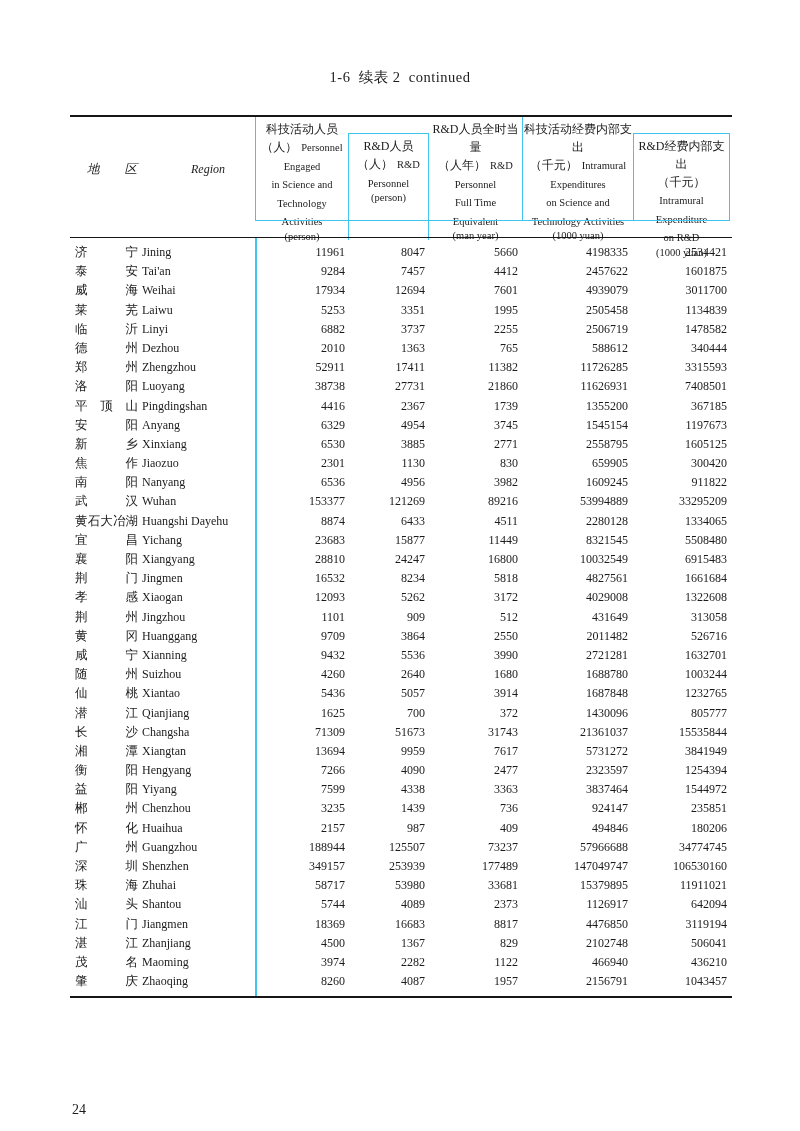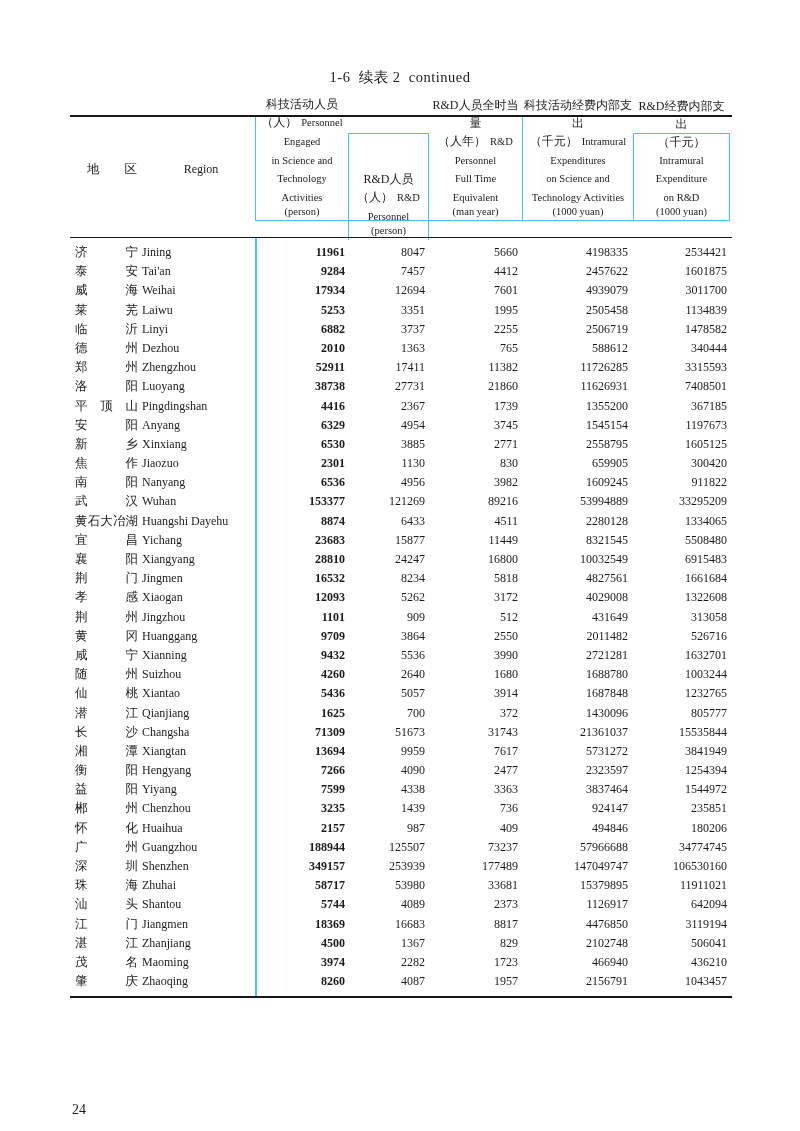--- a/index.html
+++ b/index.html
@@ -17,7 +17,7 @@
   .thead { position:relative; height:104px; border-top:2px solid #161616; }
   .hcell {
     position:absolute; box-sizing:border-box; display:flex; flex-direction:column;
-    justify-content:flex-end; align-items:center; text-align:center; padding:2px 1px 1px;
+    justify-content:flex-start; align-items:center; text-align:center; padding:2px 1px 1px;
   }
   .hc1 { left:0; top:0; width:185px; height:100%; }
   .hc2 { left:185px; top:0; width:93px;  height:100%; border-left:1.5px solid var(--cy); }

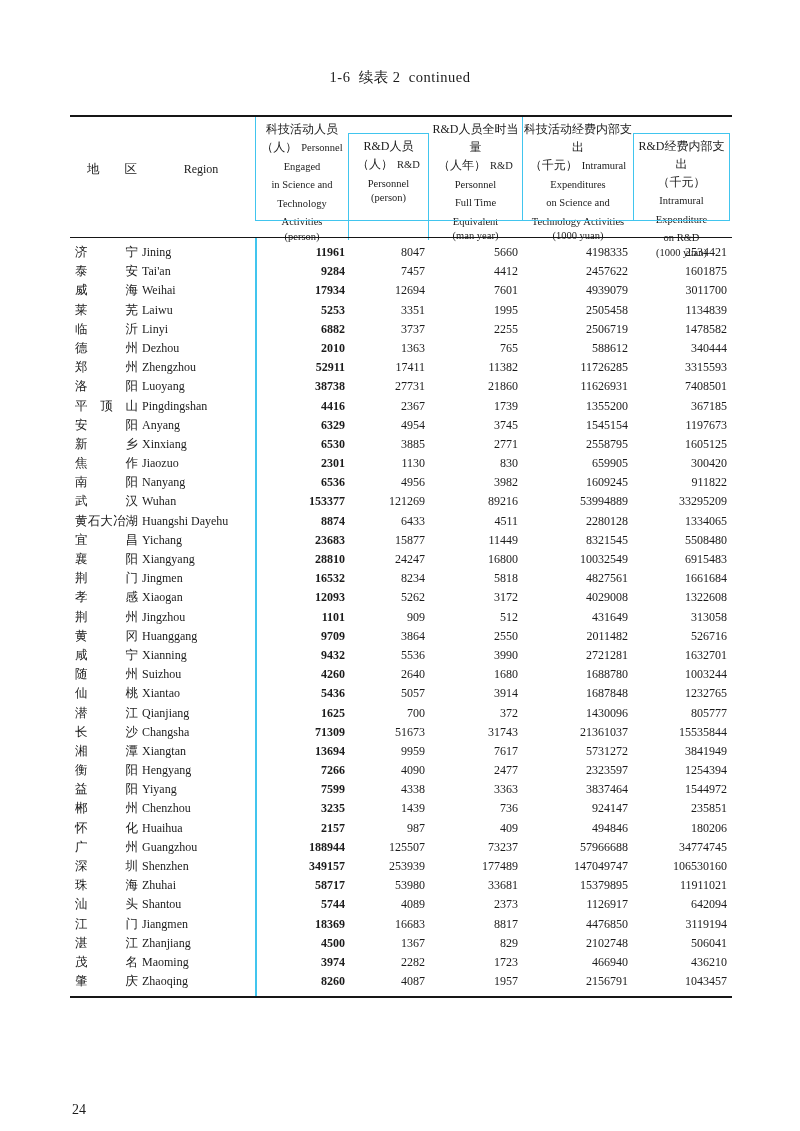--- a/index.html
+++ b/index.html
@@ -19,7 +19,7 @@
     position:absolute; box-sizing:border-box; display:flex; flex-direction:column;
     justify-content:flex-start; align-items:center; text-align:center; padding:2px 1px 1px;
   }
-  .hc1 { left:0; top:0; width:185px; height:100%; }
+  .hc1 { left:0; top:0; width:185px; height:100%;font-style:italic; }
   .hc2 { left:185px; top:0; width:93px;  height:100%; border-left:1.5px solid var(--cy); }
   .hc3 { left:278px; top:16px; width:81px; height:107px; border:1.5px solid var(--cy); border-bottom:none; }
   .hc4 { left:359px; top:0; width:93px;  height:100%; }

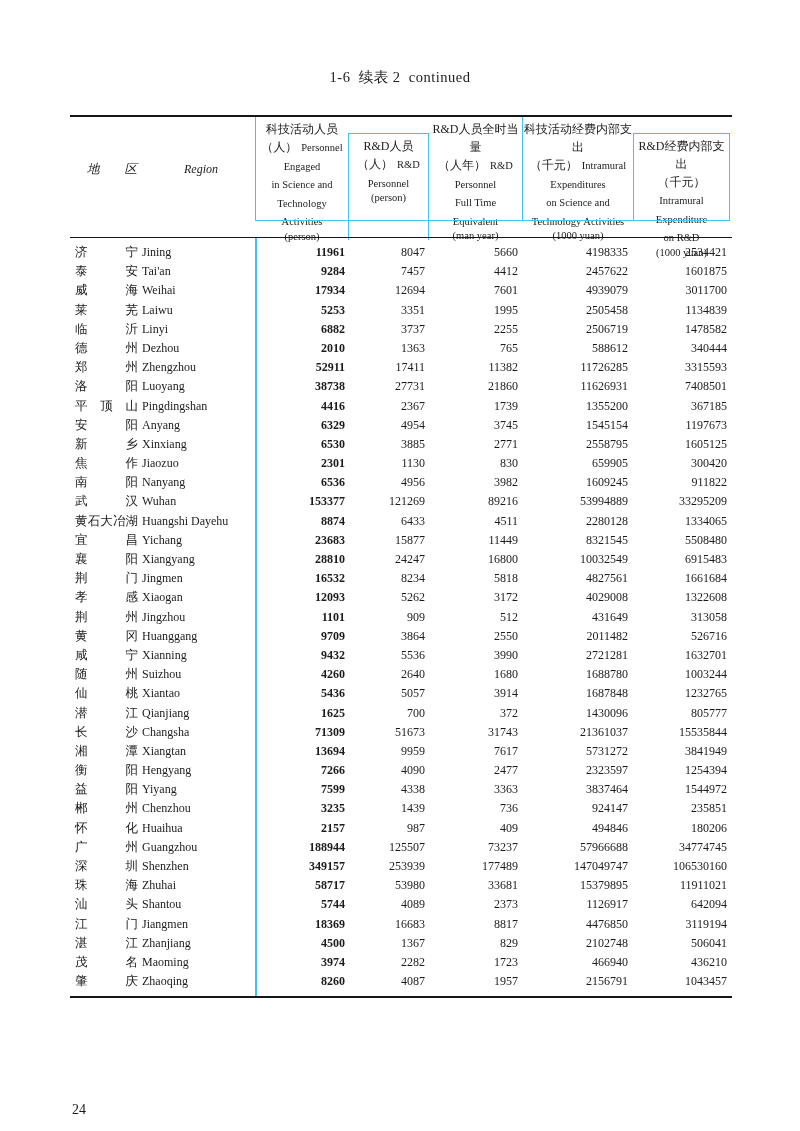--- a/index.html
+++ b/index.html
@@ -34,7 +34,7 @@
     width:50px; font-size:12.5px; text-align:justify; text-align-last:justify;
   }
   .region-en {
-    position:absolute; left:88px; top:50%; transform:translateY(-50%);
+    position:absolute; left:95px; top:50%; transform:translateY(-50%);
     width:86px; font-size:12px; text-align:center;
   }
   .tbody {

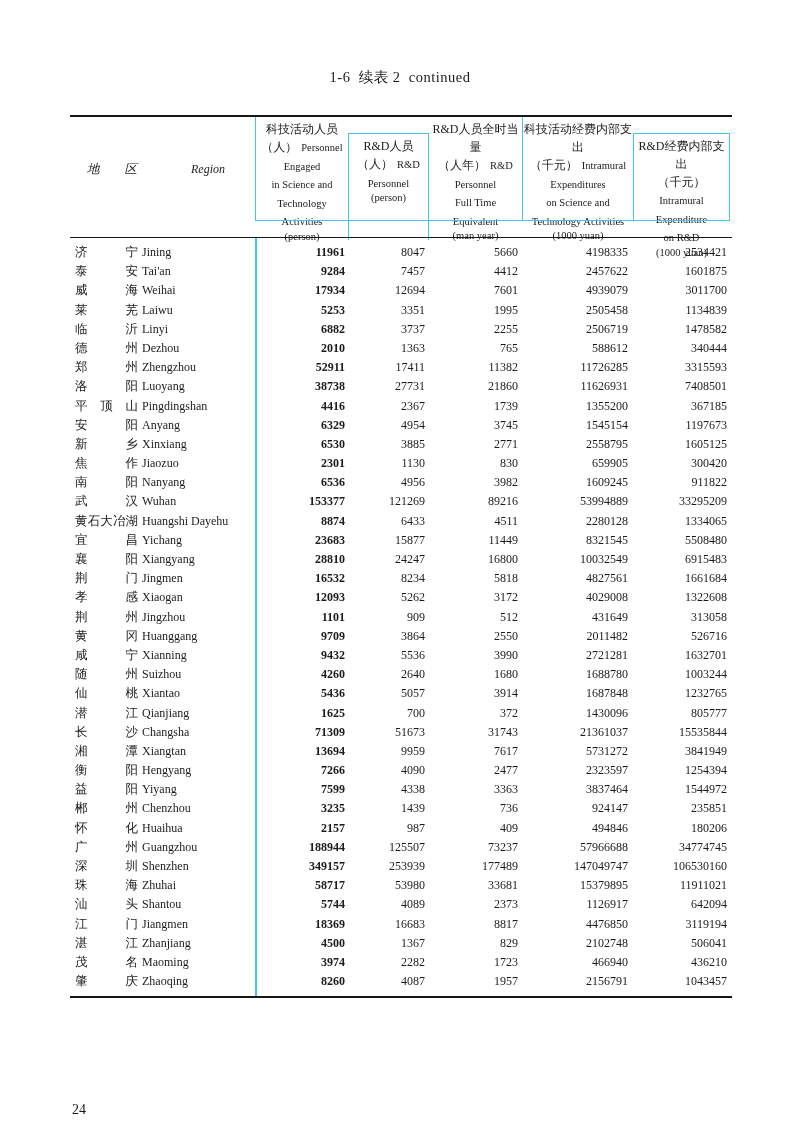--- a/index.html
+++ b/index.html
@@ -53,7 +53,7 @@
   .c-en  { flex:none; width:112px; margin-left:4px; font-size:12px;
            white-space:nowrap; overflow:visible; }
   .c-num { flex:none; text-align:right; font-variant-numeric:tabular-nums; }
-  .n1 { width:91px;font-weight:bold; } .n2 { width:80px; } .n3 { width:93px; }
+  .n1 { width:91px; } .n2 { width:80px; } .n3 { width:93px; }
   .n4 { width:110px; } .n5 { width:99px; }
   .page-number { position:absolute; left:72px; top:1058px; font-size:14px;margin-top:44px; }
 </style>

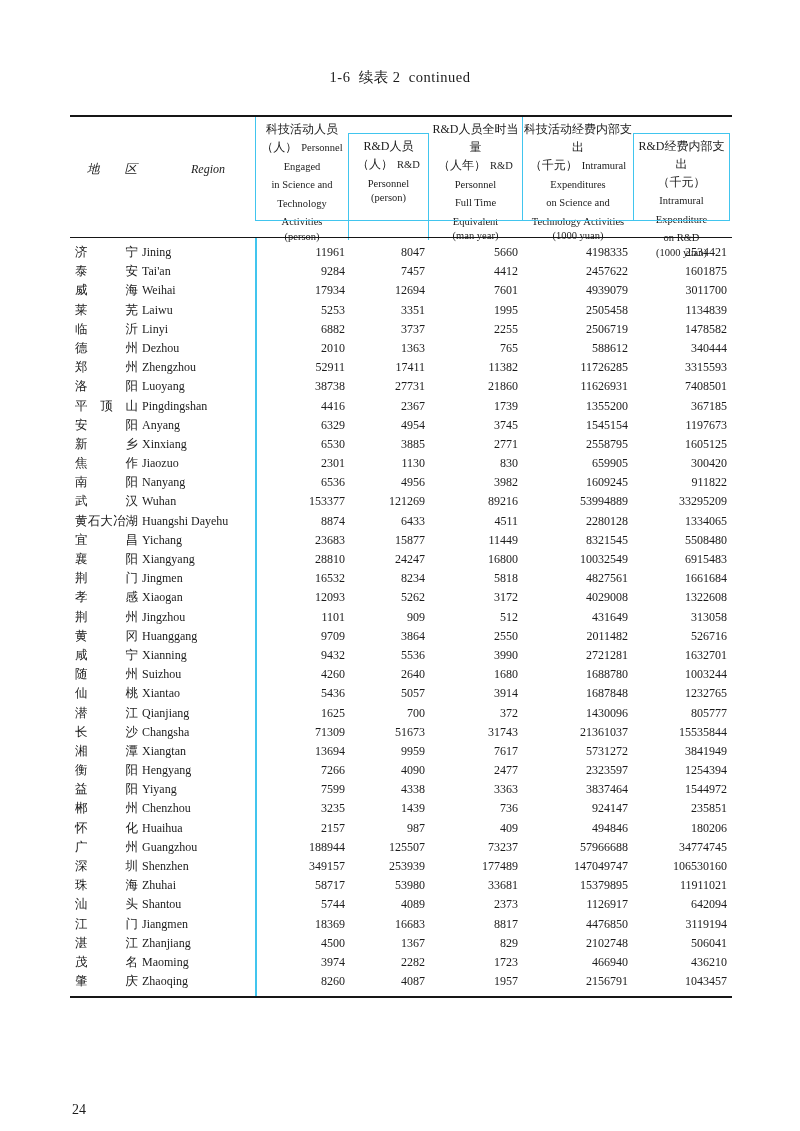--- a/index.html
+++ b/index.html
@@ -500,7 +500,7 @@
       <span class="c-en">Maoming</span>
       <span class="c-num n1">3974</span>
       <span class="c-num n2">2282</span>
-      <span class="c-num n3">1723</span>
+      <span class="c-num n3">1122</span>
       <span class="c-num n4">466940</span>
       <span class="c-num n5">436210</span>
     </div>

